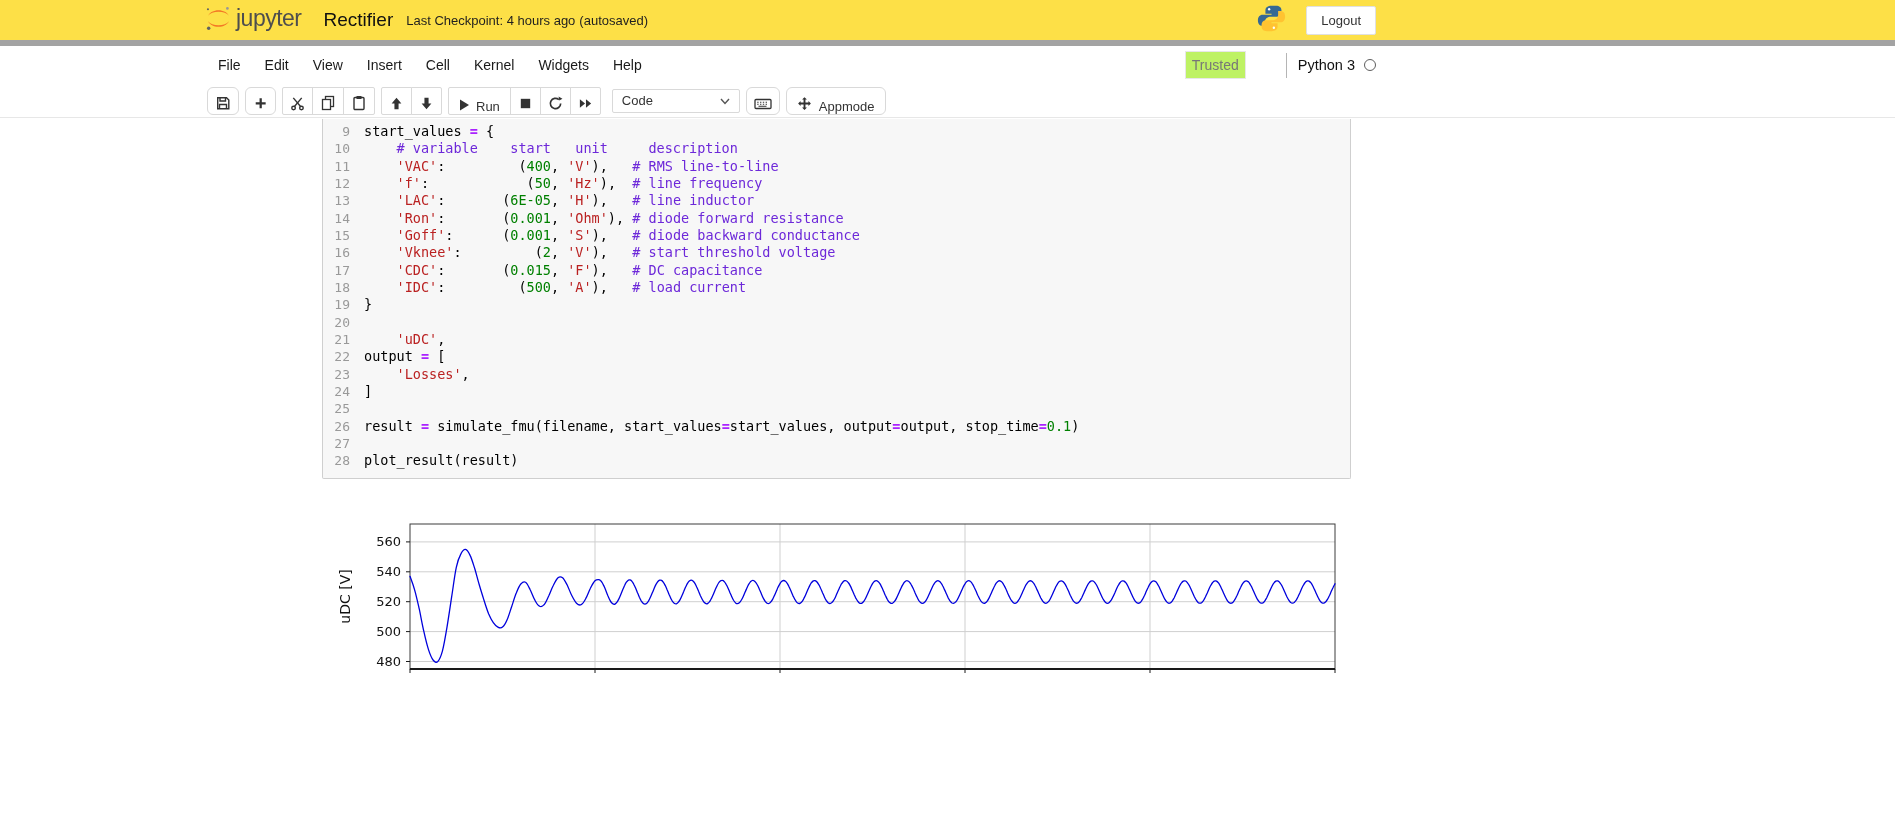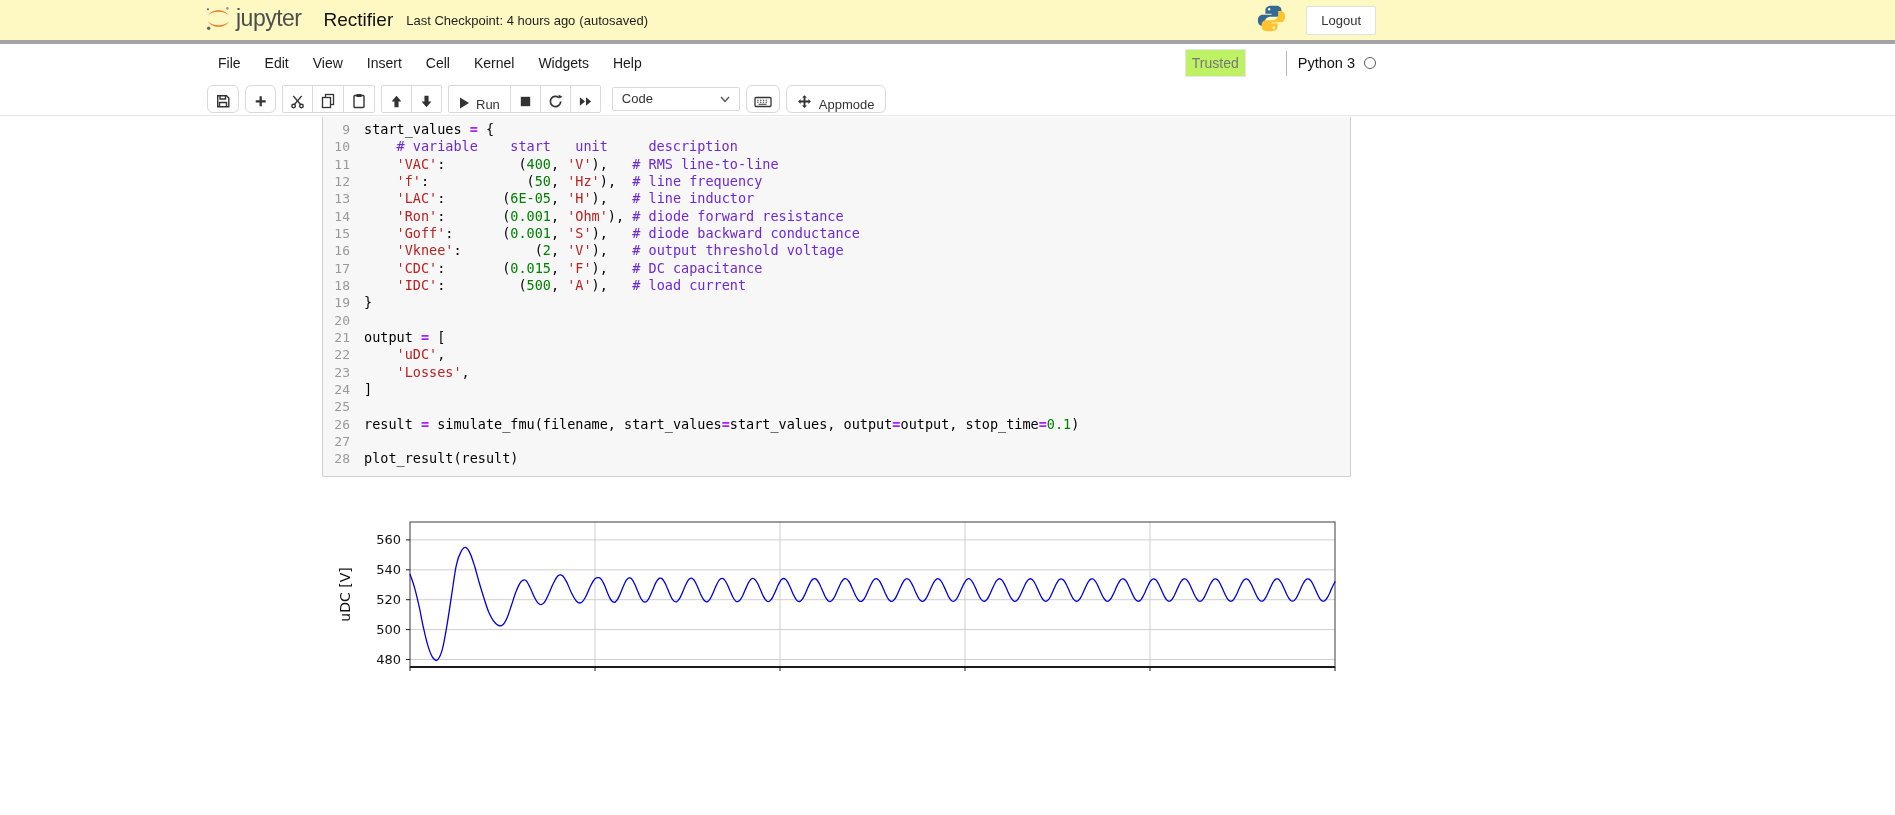--- a/index.html
+++ b/index.html
@@ -8,7 +8,7 @@
        font-family:"Liberation Sans","DejaVu Sans",sans-serif;color:#111}
 
   
-  .topbar{border-bottom:4px solid #a3a3a3;background:#fef9c3}
+  .topbar{border-bottom:6px solid #a3a3a3;background:#fde047}
   .topbar-inner{width:1382px;height:40px;display:flex;align-items:center;padding:0 6px 0 205px}
   .logo{display:flex;align-items:center;gap:4px;cursor:pointer}
   .logo-text{font-size:23px;color:#4e4e4e;letter-spacing:-0.5px;position:relative;top:-2px}

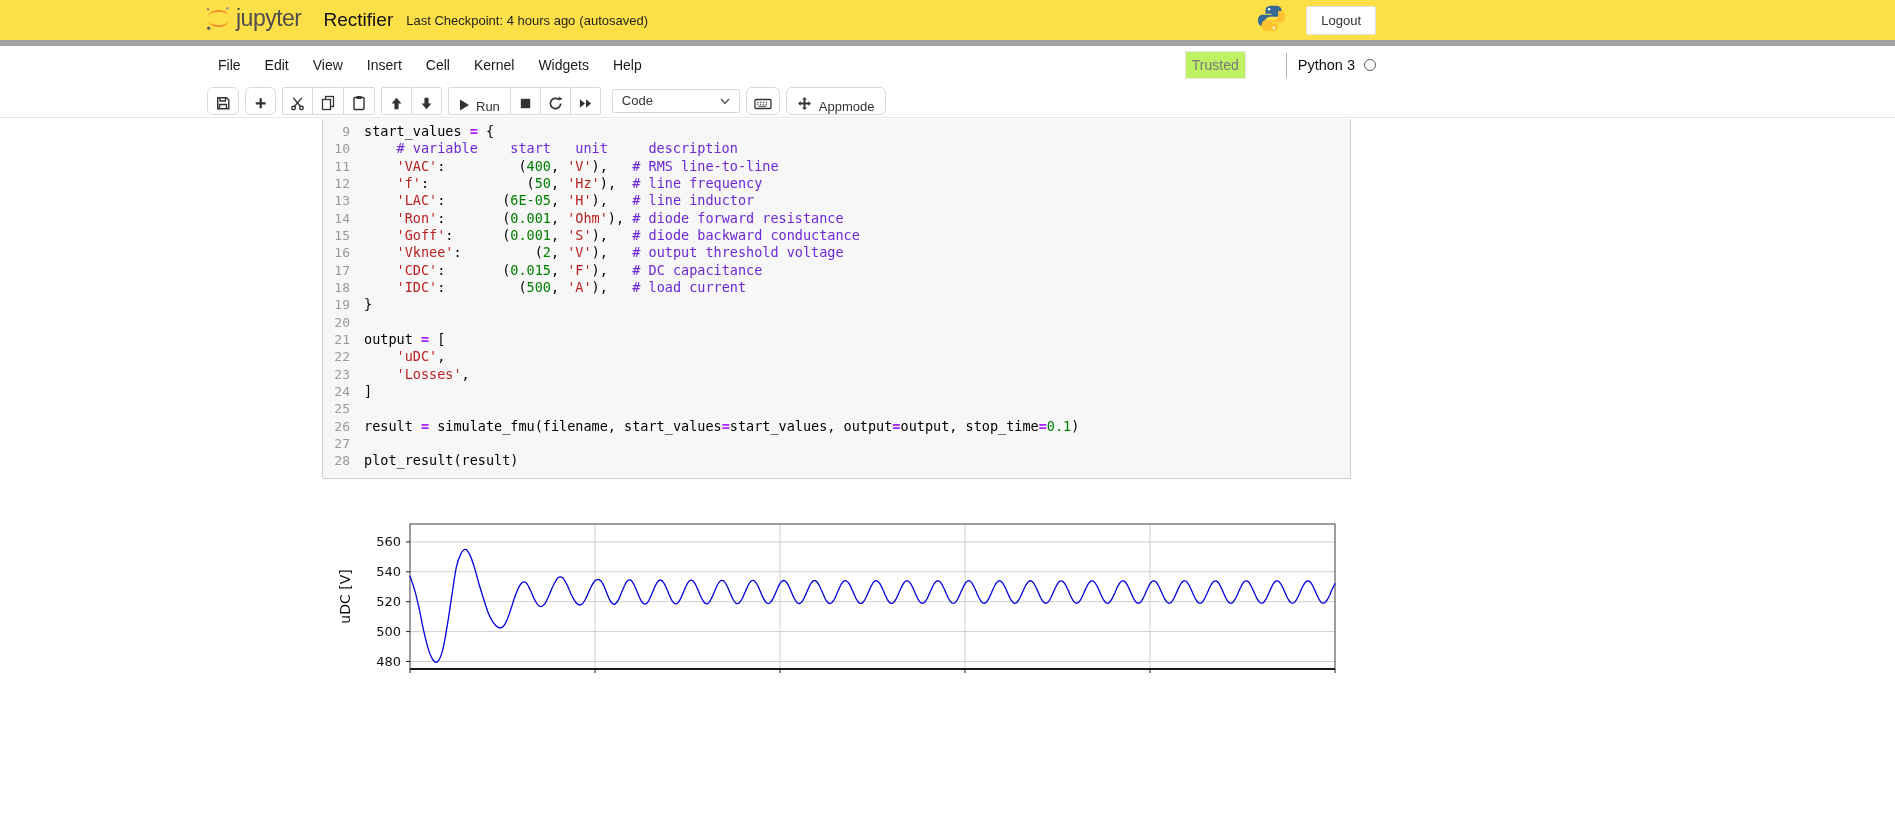--- a/index.html
+++ b/index.html
@@ -254,7 +254,7 @@
           <div class="cm-line"><span class="tok-p">    </span><span class="tok-s">'LAC'</span><span class="tok-p">:       (</span><span class="tok-m">6E-05</span><span class="tok-p">, </span><span class="tok-s">'H'</span><span class="tok-p">),   </span><span class="tok-c"># line inductor</span></div>
           <div class="cm-line"><span class="tok-p">    </span><span class="tok-s">'Ron'</span><span class="tok-p">:       (</span><span class="tok-m">0.001</span><span class="tok-p">, </span><span class="tok-s">'Ohm'</span><span class="tok-p">), </span><span class="tok-c"># diode forward resistance</span></div>
           <div class="cm-line"><span class="tok-p">    </span><span class="tok-s">'Goff'</span><span class="tok-p">:      (</span><span class="tok-m">0.001</span><span class="tok-p">, </span><span class="tok-s">'S'</span><span class="tok-p">),   </span><span class="tok-c"># diode backward conductance</span></div>
-          <div class="cm-line"><span class="tok-p">    </span><span class="tok-s">'Vknee'</span><span class="tok-p">:         (</span><span class="tok-m">2</span><span class="tok-p">, </span><span class="tok-s">'V'</span><span class="tok-p">),   </span><span class="tok-c"># output threshold voltage</span></div>
+          <div class="cm-line"><span class="tok-p">    </span><span class="tok-s">'Vknee'</span><span class="tok-p">:         (</span><span class="tok-m">2</span><span class="tok-p">, </span><span class="tok-s">'V'</span><span class="tok-p">),   </span><span class="tok-c"># start threshold voltage</span></div>
           <div class="cm-line"><span class="tok-p">    </span><span class="tok-s">'CDC'</span><span class="tok-p">:       (</span><span class="tok-m">0.015</span><span class="tok-p">, </span><span class="tok-s">'F'</span><span class="tok-p">),   </span><span class="tok-c"># DC capacitance</span></div>
           <div class="cm-line"><span class="tok-p">    </span><span class="tok-s">'IDC'</span><span class="tok-p">:         (</span><span class="tok-m">500</span><span class="tok-p">, </span><span class="tok-s">'A'</span><span class="tok-p">),   </span><span class="tok-c"># load current</span></div>
           <div class="cm-line"><span class="tok-p">}</span></div>

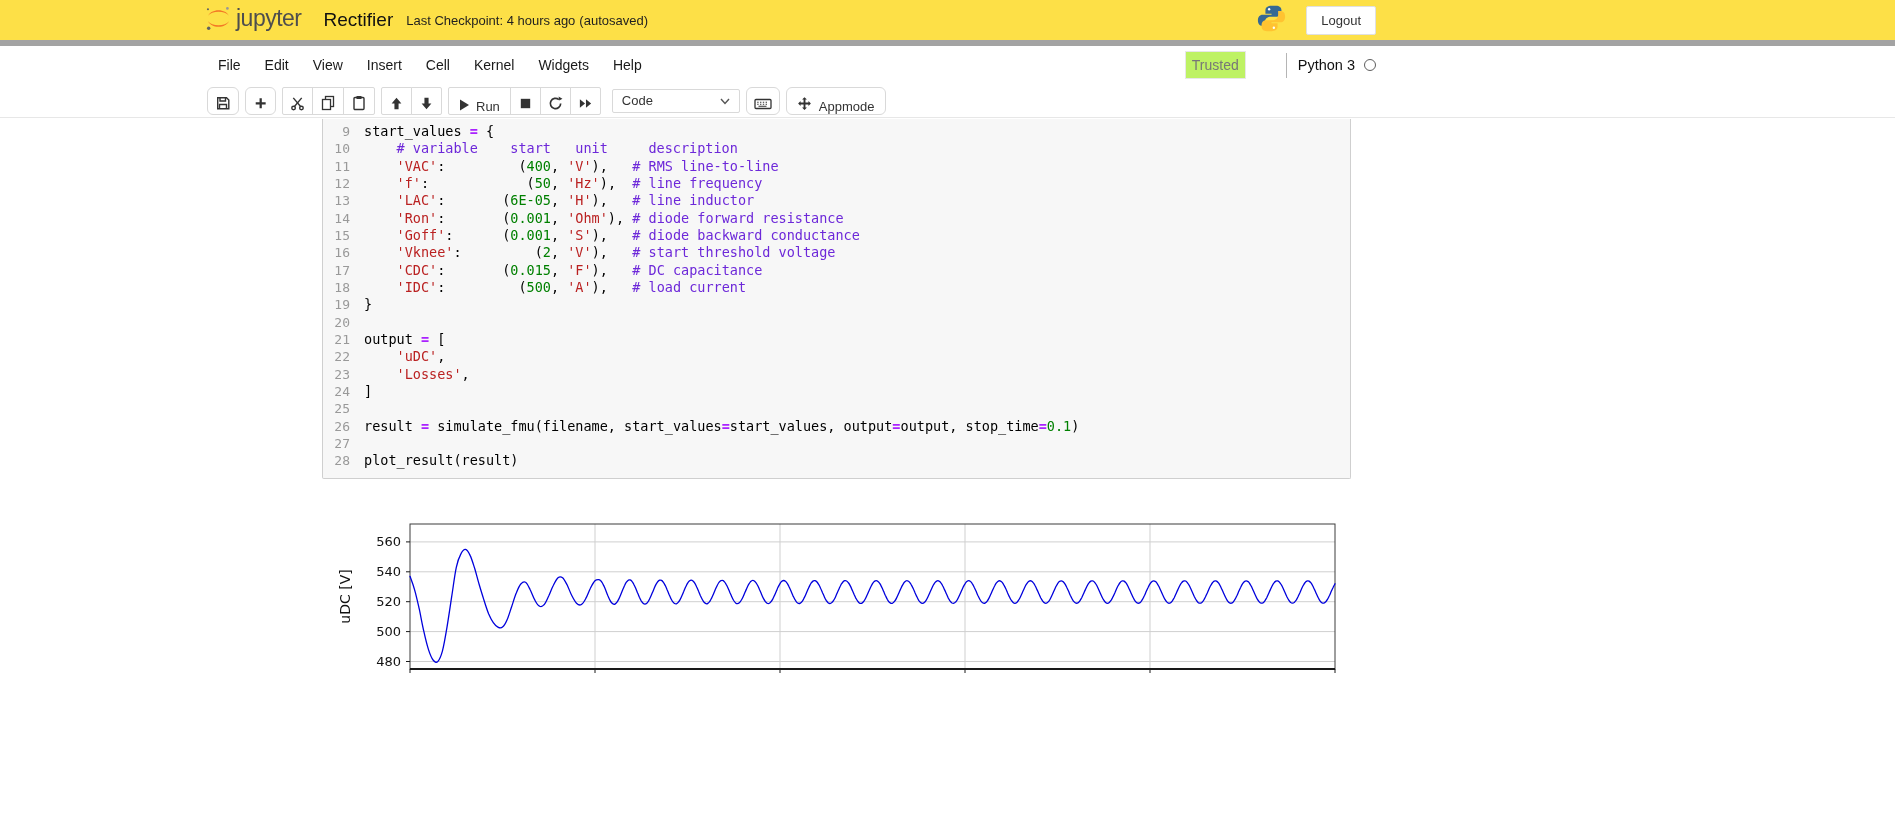--- a/index.html
+++ b/index.html
@@ -259,8 +259,8 @@
           <div class="cm-line"><span class="tok-p">    </span><span class="tok-s">'IDC'</span><span class="tok-p">:         (</span><span class="tok-m">500</span><span class="tok-p">, </span><span class="tok-s">'A'</span><span class="tok-p">),   </span><span class="tok-c"># load current</span></div>
           <div class="cm-line"><span class="tok-p">}</span></div>
           <div class="cm-line"></div>
+          <div class="cm-line"><span class="tok-p">    </span><span class="tok-s">'uDC'</span><span class="tok-p">,</span></div>
           <div class="cm-line"><span class="tok-p">output </span><span class="tok-o">=</span><span class="tok-p"> [</span></div>
-          <div class="cm-line"><span class="tok-p">    </span><span class="tok-s">'uDC'</span><span class="tok-p">,</span></div>
           <div class="cm-line"><span class="tok-p">    </span><span class="tok-s">'Losses'</span><span class="tok-p">,</span></div>
           <div class="cm-line"><span class="tok-p">]</span></div>
           <div class="cm-line"></div>

